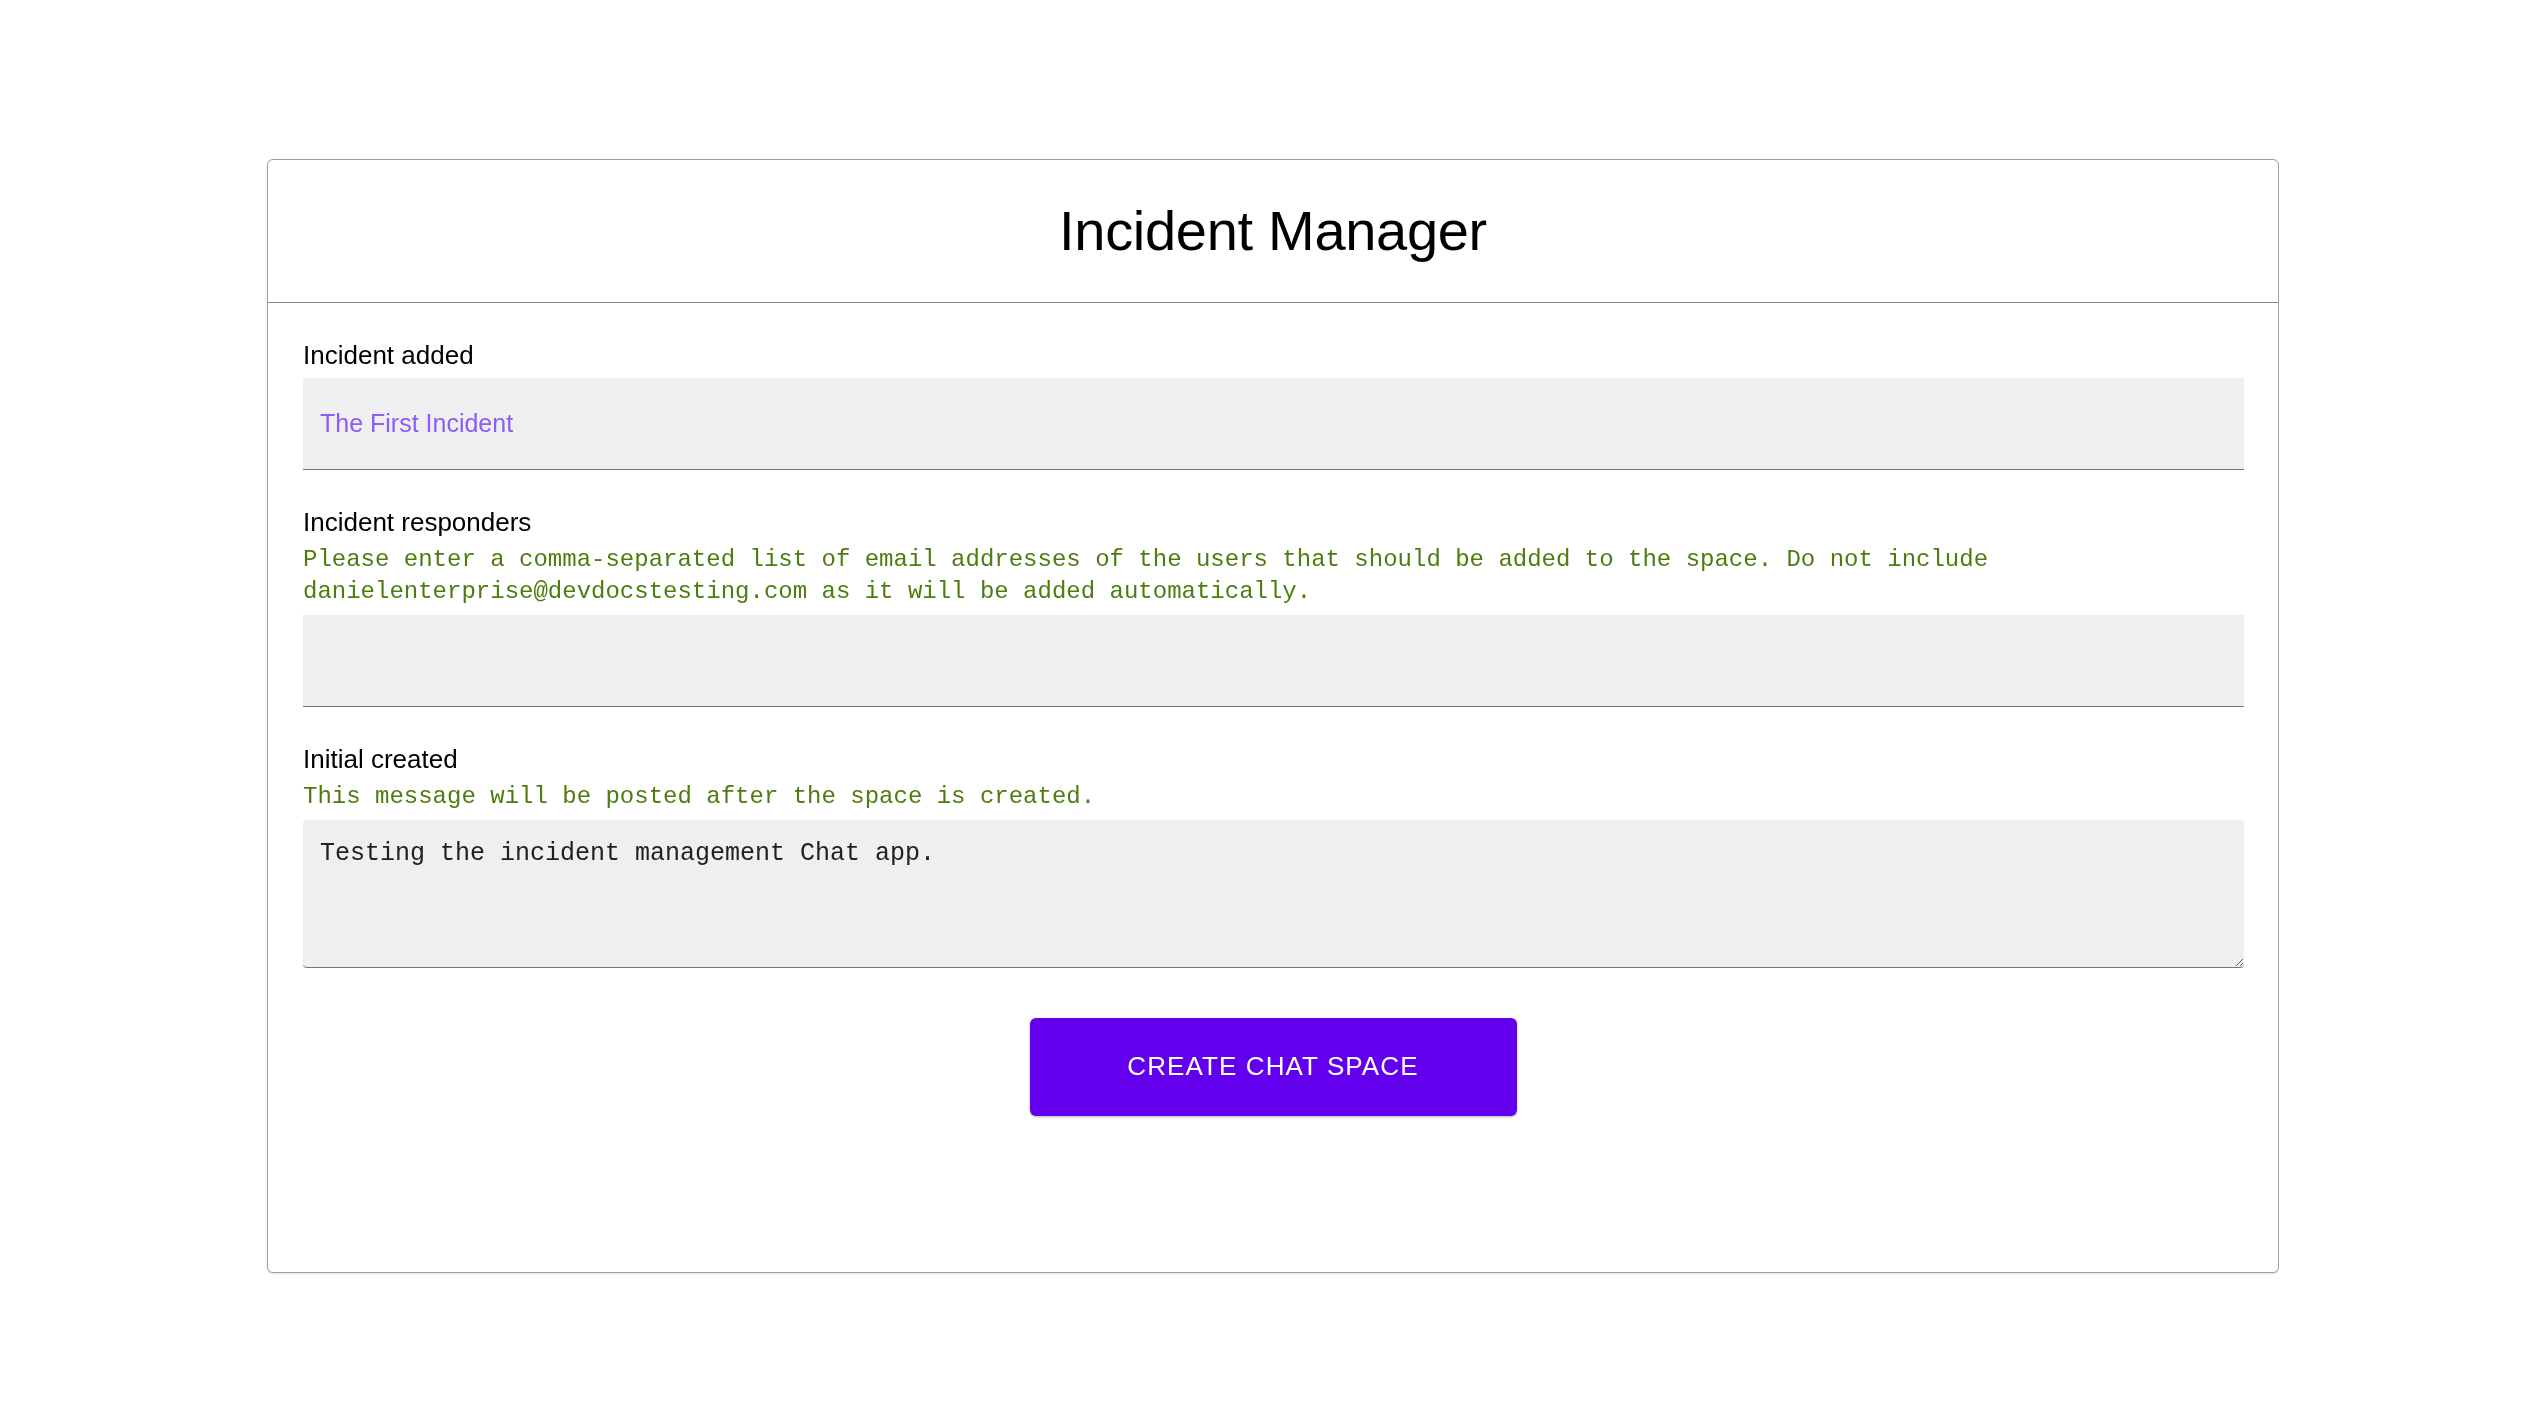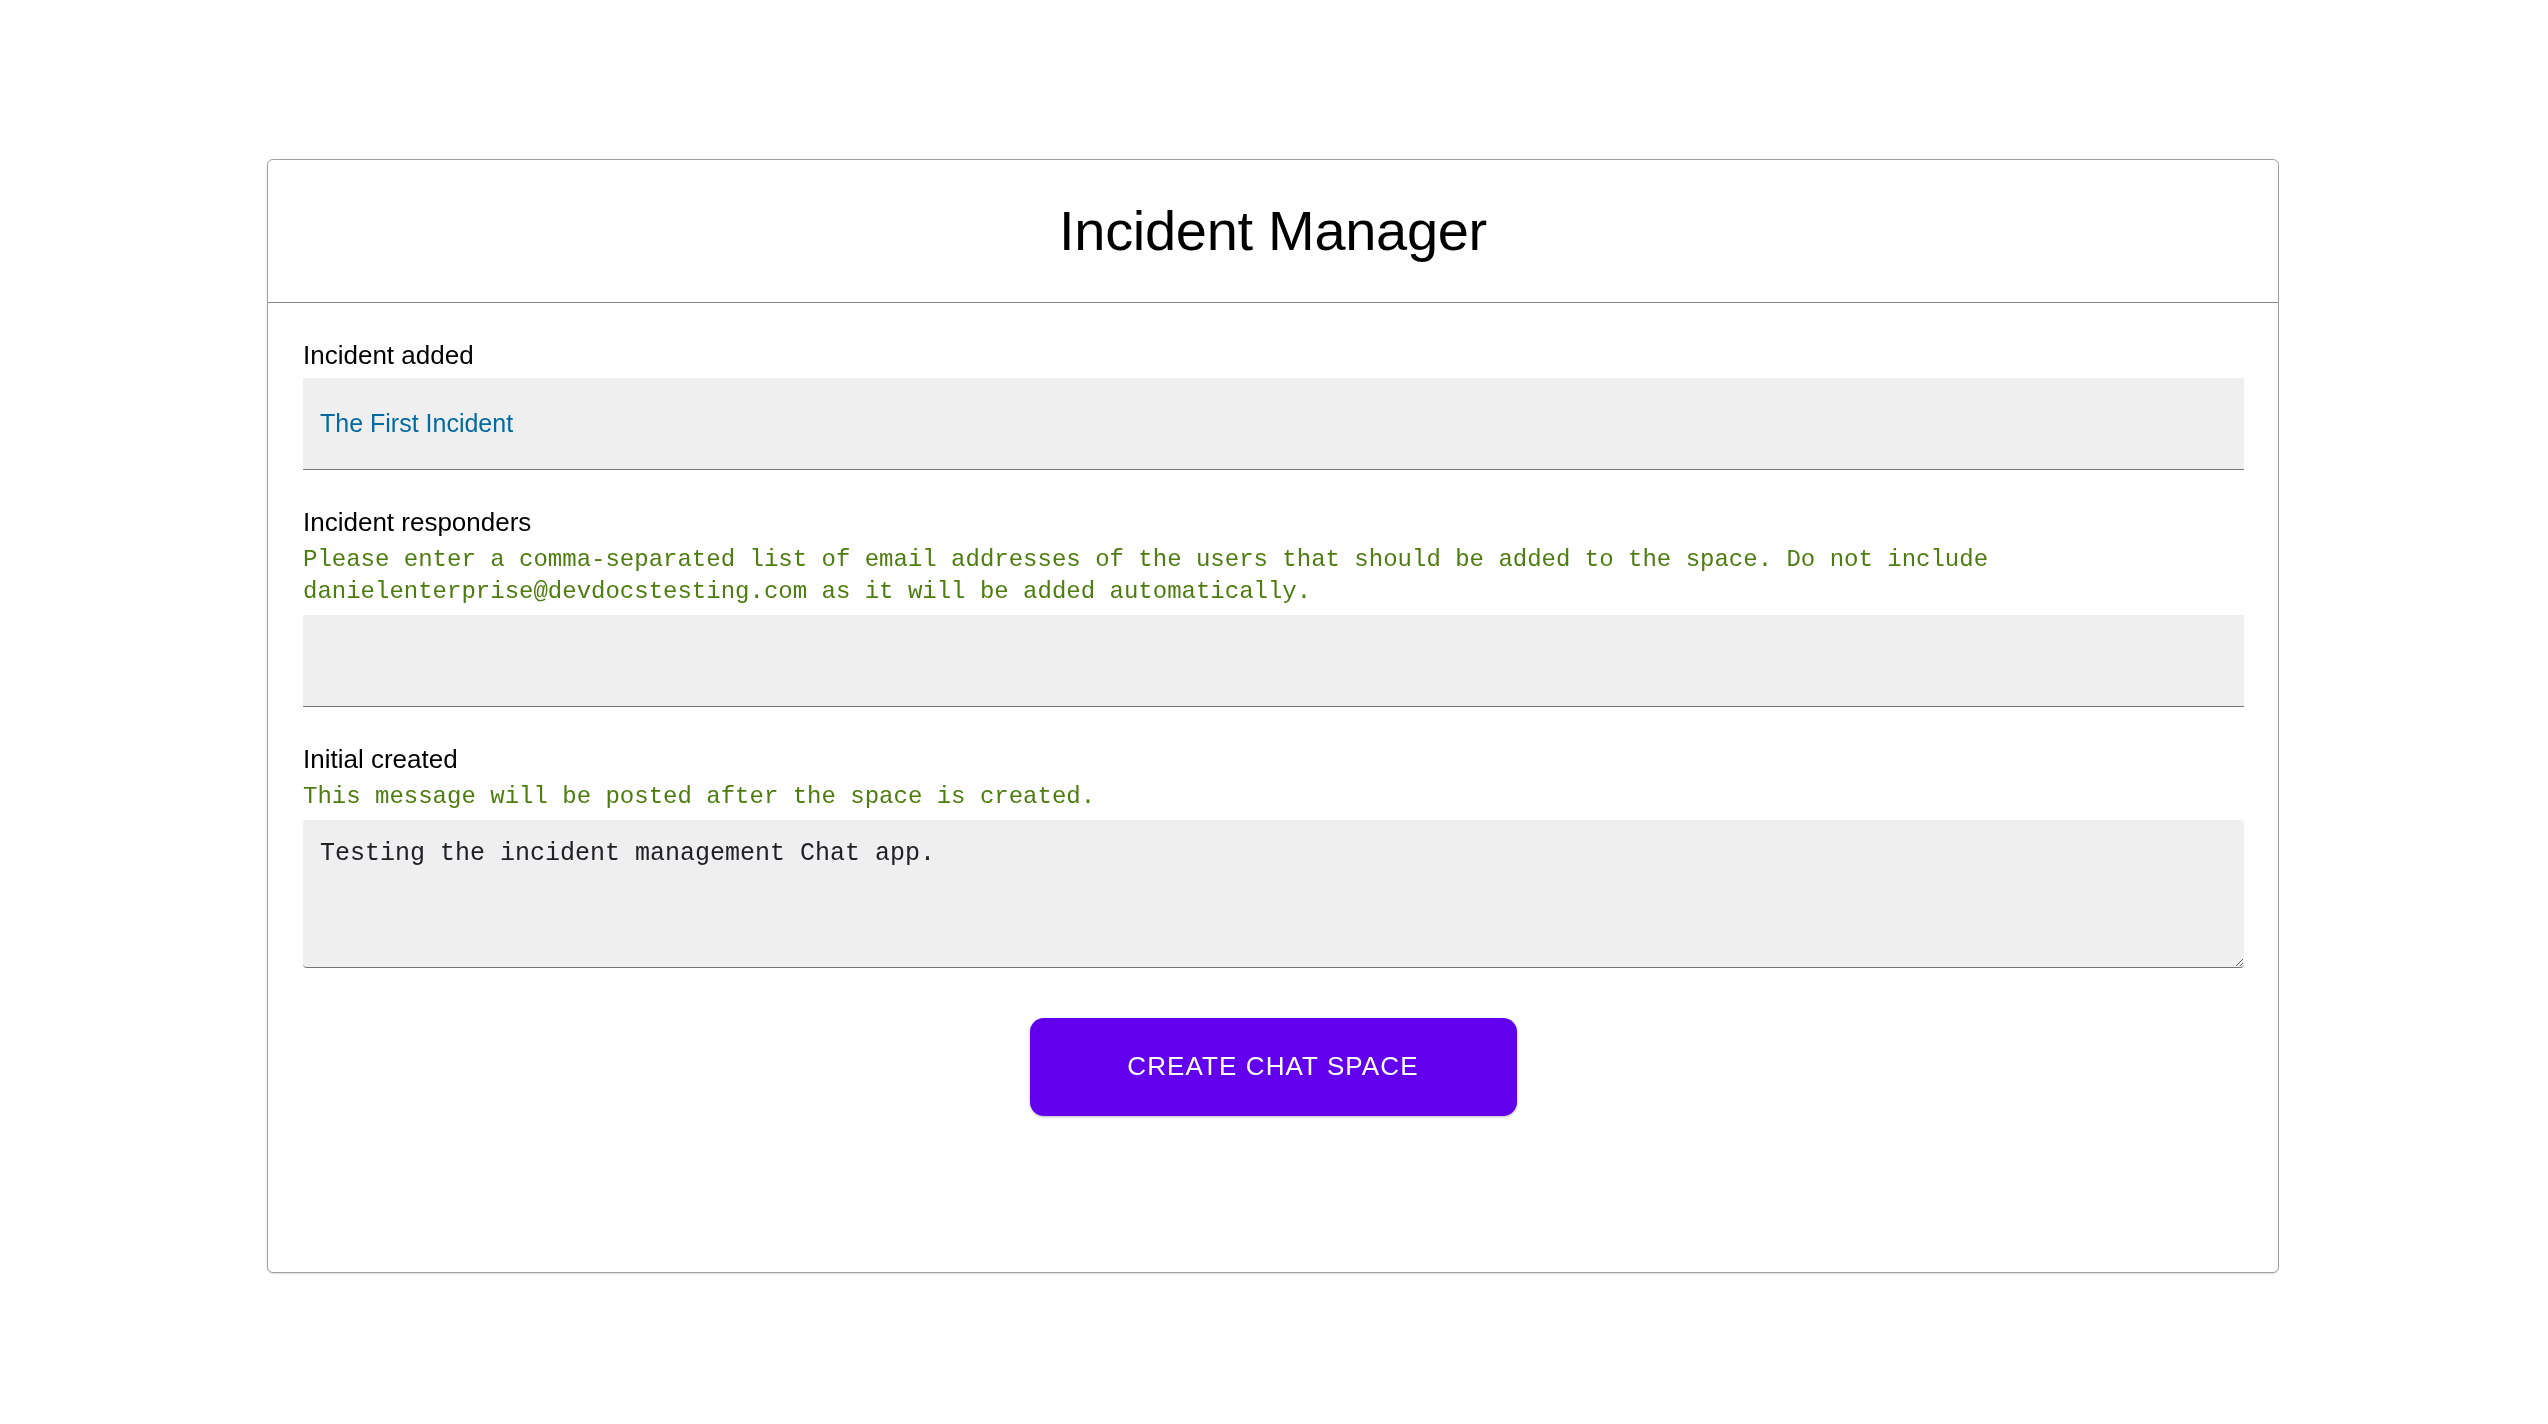--- a/index.html
+++ b/index.html
@@ -82,7 +82,7 @@
     box-sizing: border-box;
     font-family: "Liberation Sans", sans-serif;
     font-size: 25px;
-    color: #0369a1;
+    color: #8b5cf6;
     padding: 0 17px;
     outline: none;
     border-radius: 0;

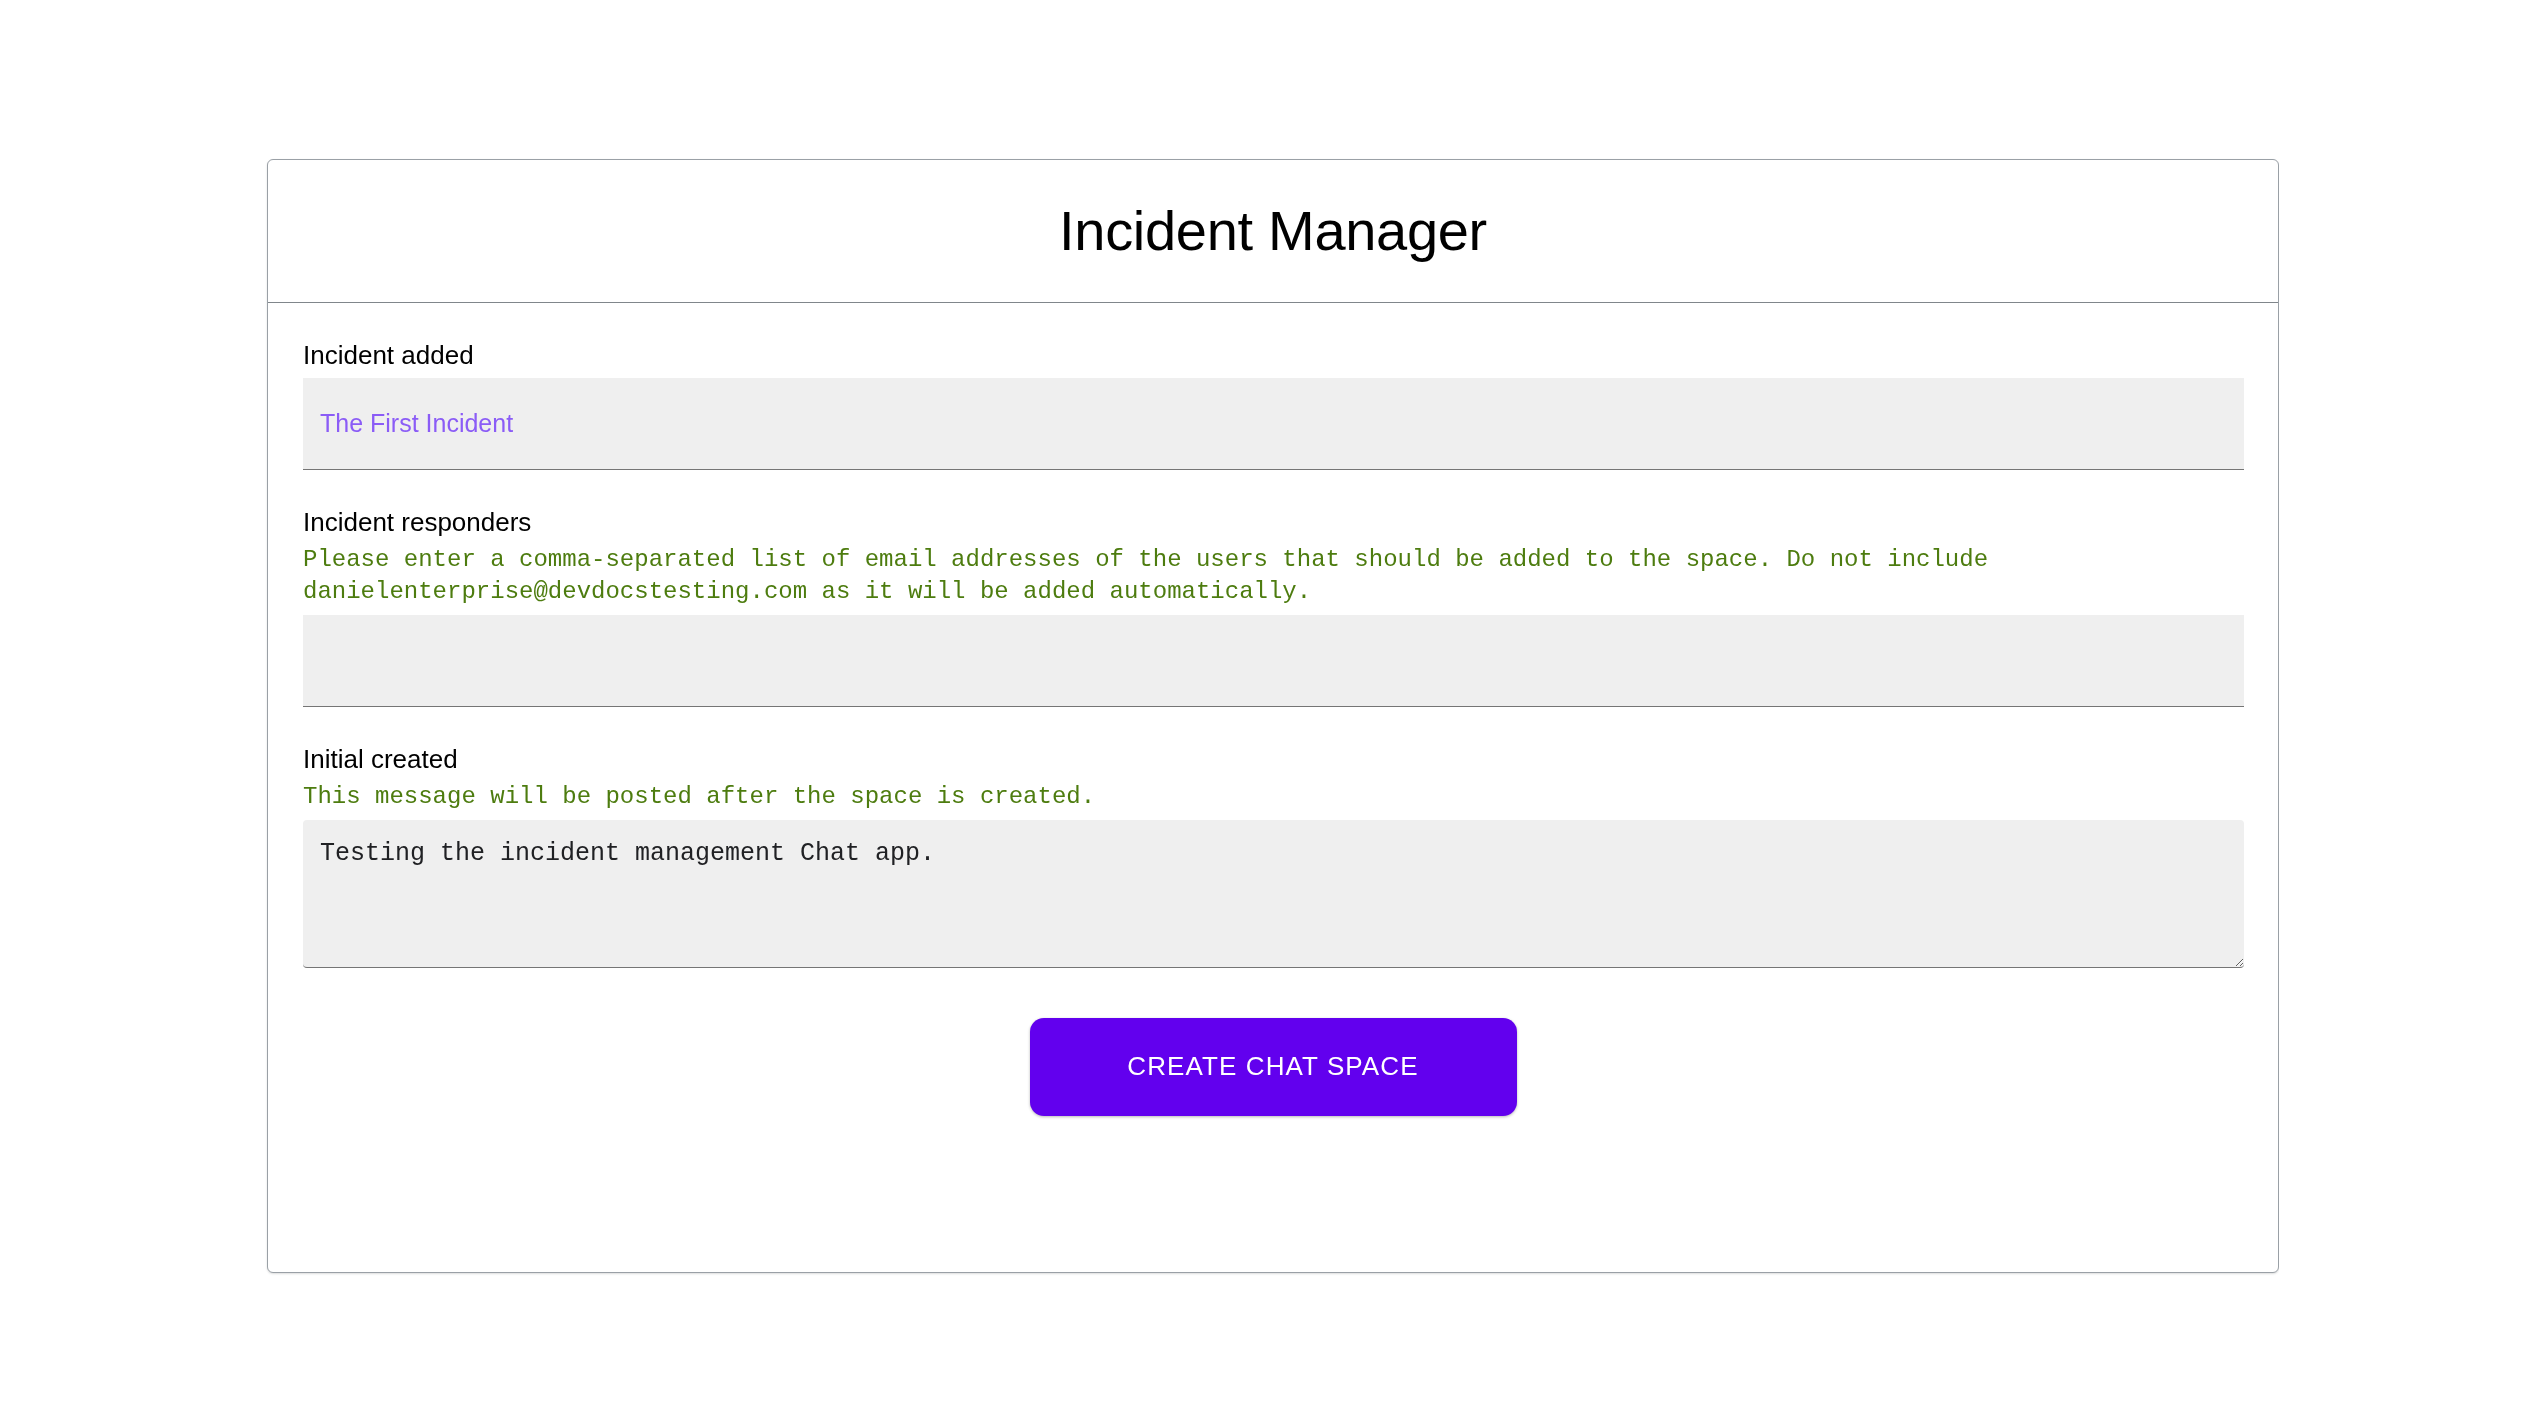--- a/index.html
+++ b/index.html
@@ -121,7 +121,7 @@
     background: #6200ee;
     color: #ffffff;
     border: none;
-    border-radius: 14px;
+    border-radius: 6px;
     height: 98px;
     min-width: 487px;
     padding: 0 28px;

